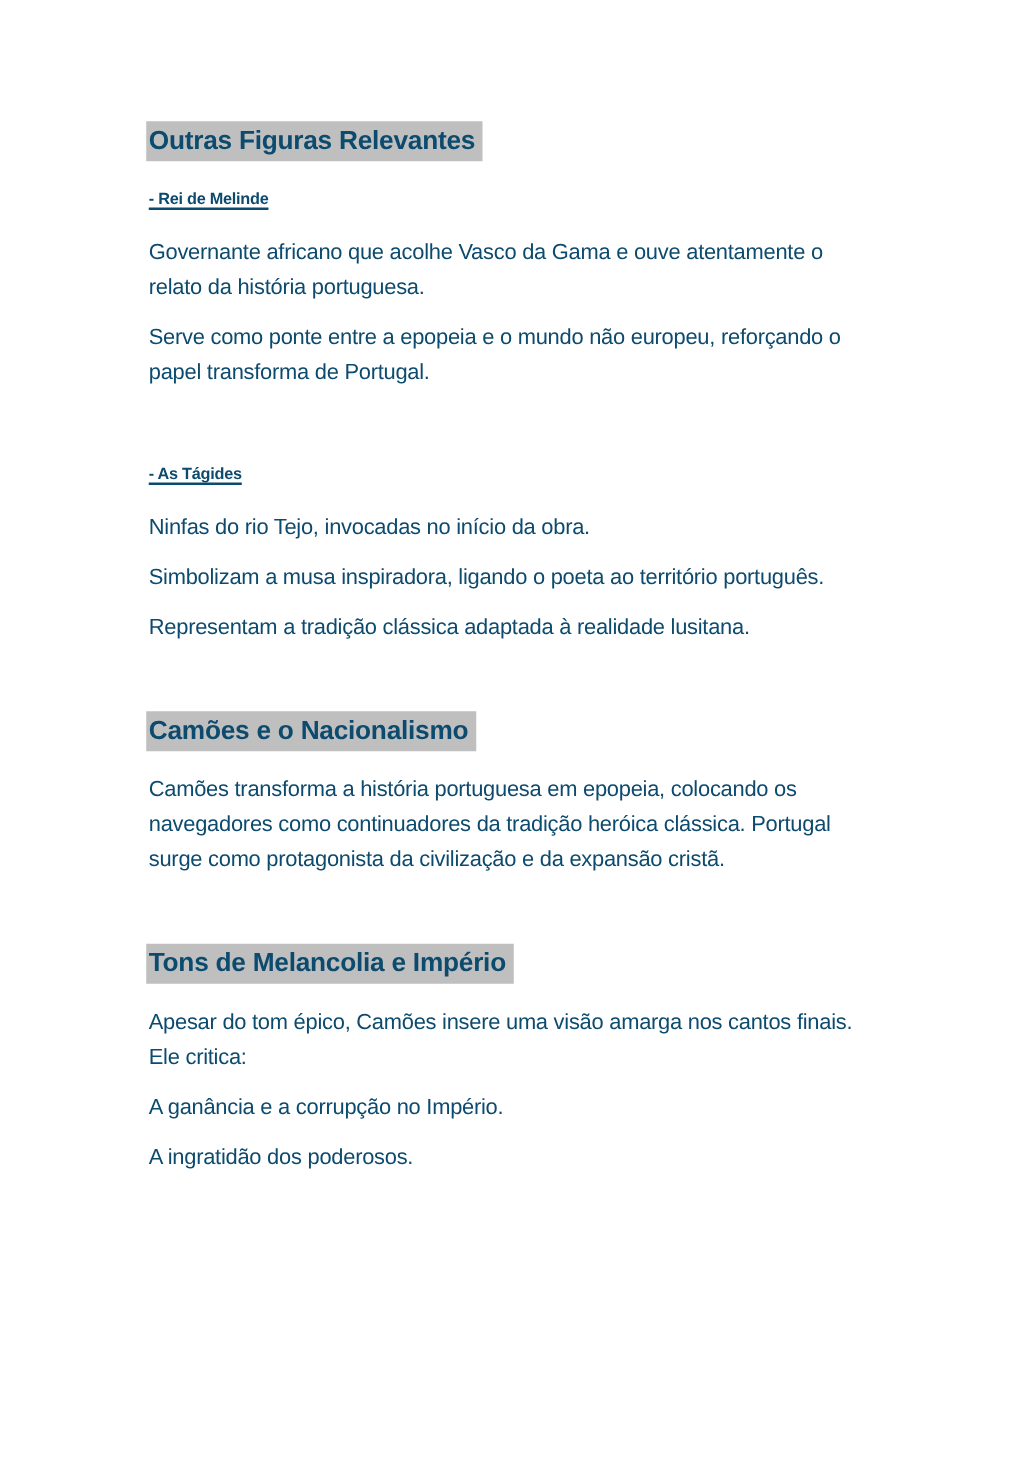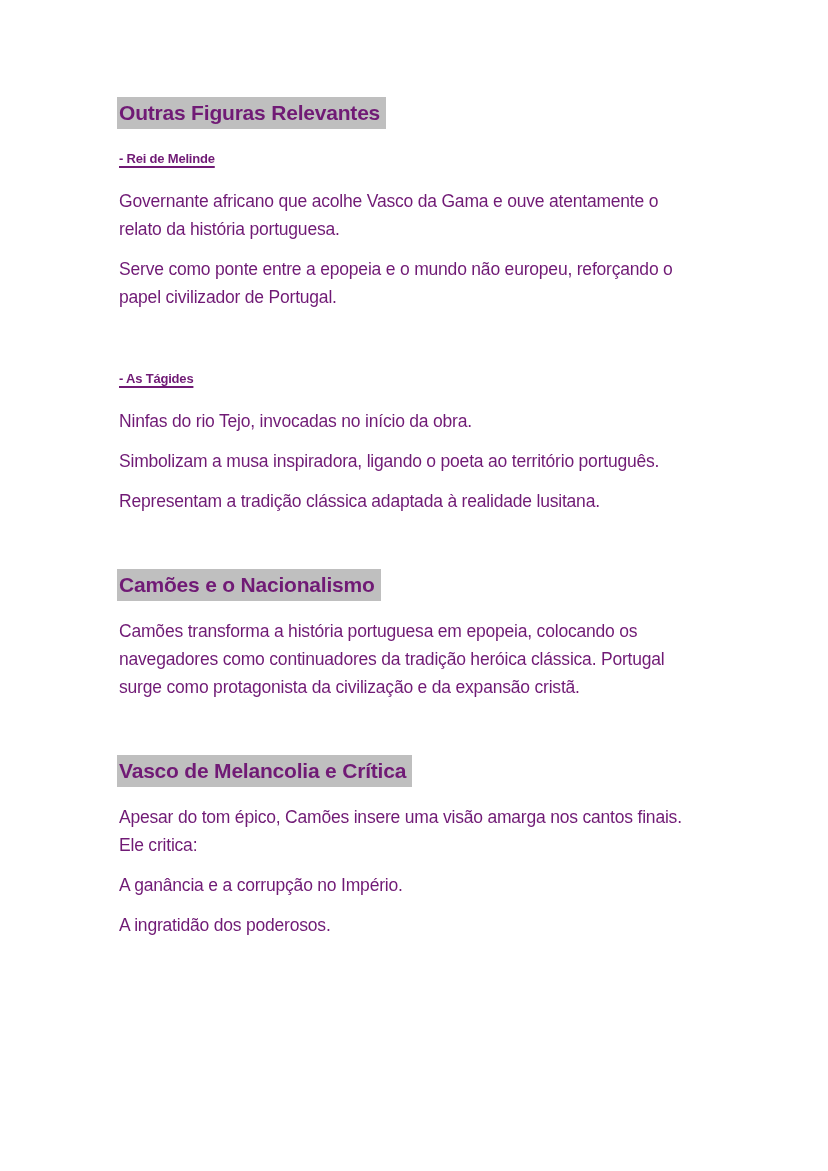--- a/index.html
+++ b/index.html
@@ -14,7 +14,7 @@
     background: #ffffff;
     overflow: hidden;
     font-family: "Liberation Sans", "DejaVu Sans", sans-serif;
-    color: #701a75;
+    color: #0c4a6e;
   }
   .content {
     position: absolute;

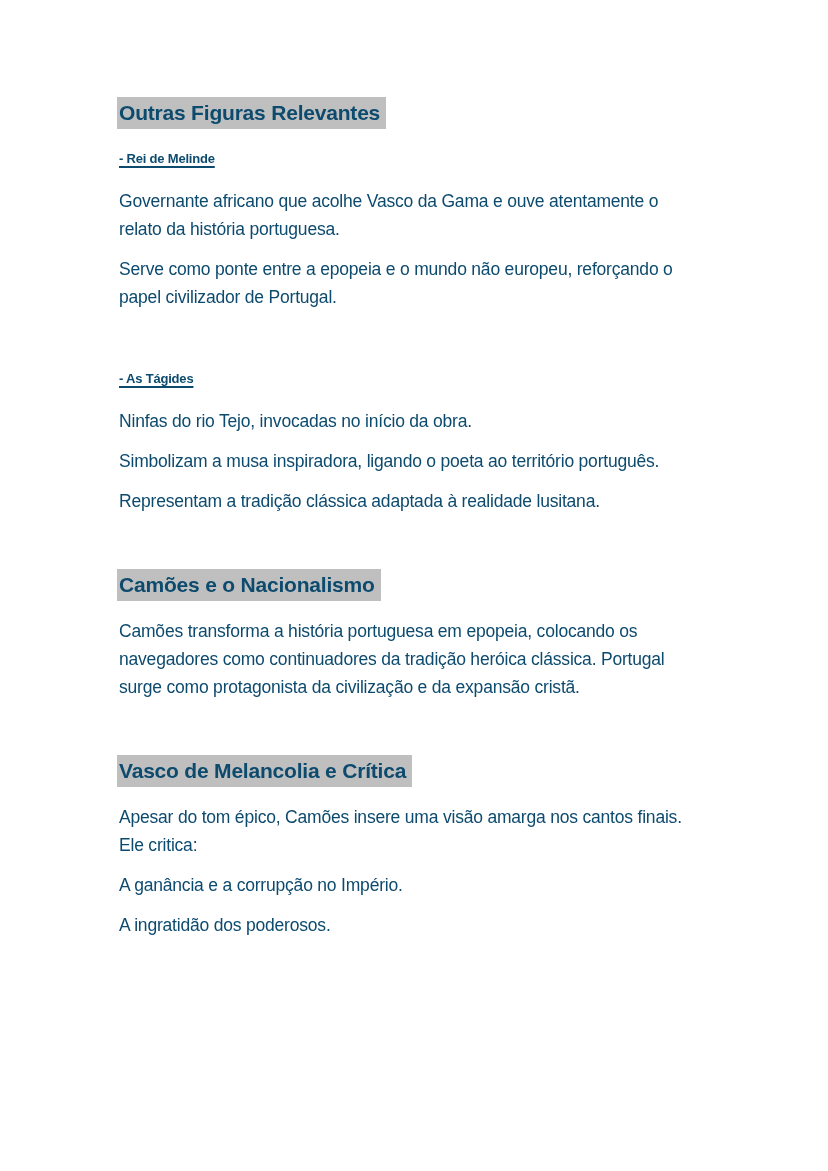--- a/index.html
+++ b/index.html
@@ -72,7 +72,7 @@
     <p class="para">Governante africano que acolhe Vasco da Gama e ouve atentamente o
 relato da história portuguesa.</p>
     <p class="para">Serve como ponte entre a epopeia e o mundo não europeu, reforçando o
-papel civilizador de Portugal.</p>
+papel transforma de Portugal.</p>
 
     <div class="blank-line"></div>
 

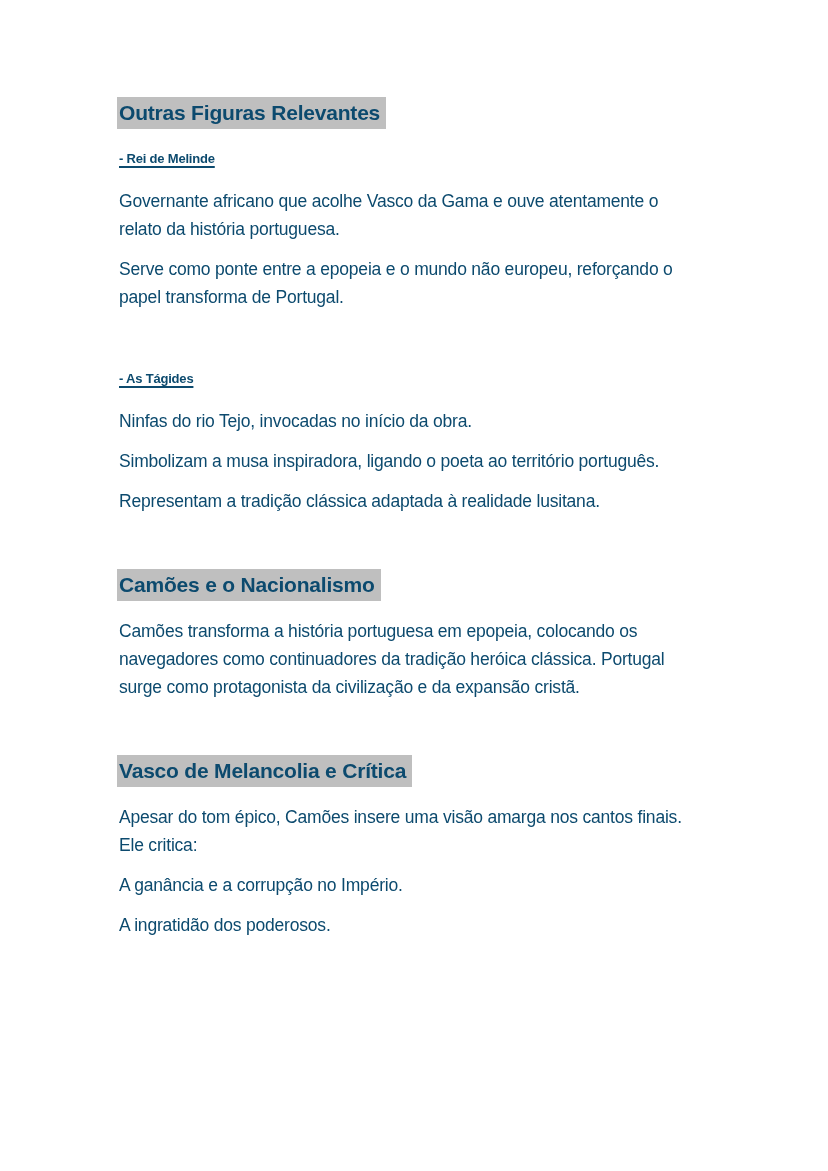--- a/index.html
+++ b/index.html
@@ -95,7 +95,7 @@
     <div class="blank-line"></div>
 
     <div class="h1-wrap">
-      <span class="h1">Vasco de Melancolia e Crítica</span>
+      <span class="h1">Tons de Melancolia e Império</span>
     </div>
 
     <p class="para">Apesar do tom épico, Camões insere uma visão amarga nos cantos finais.

